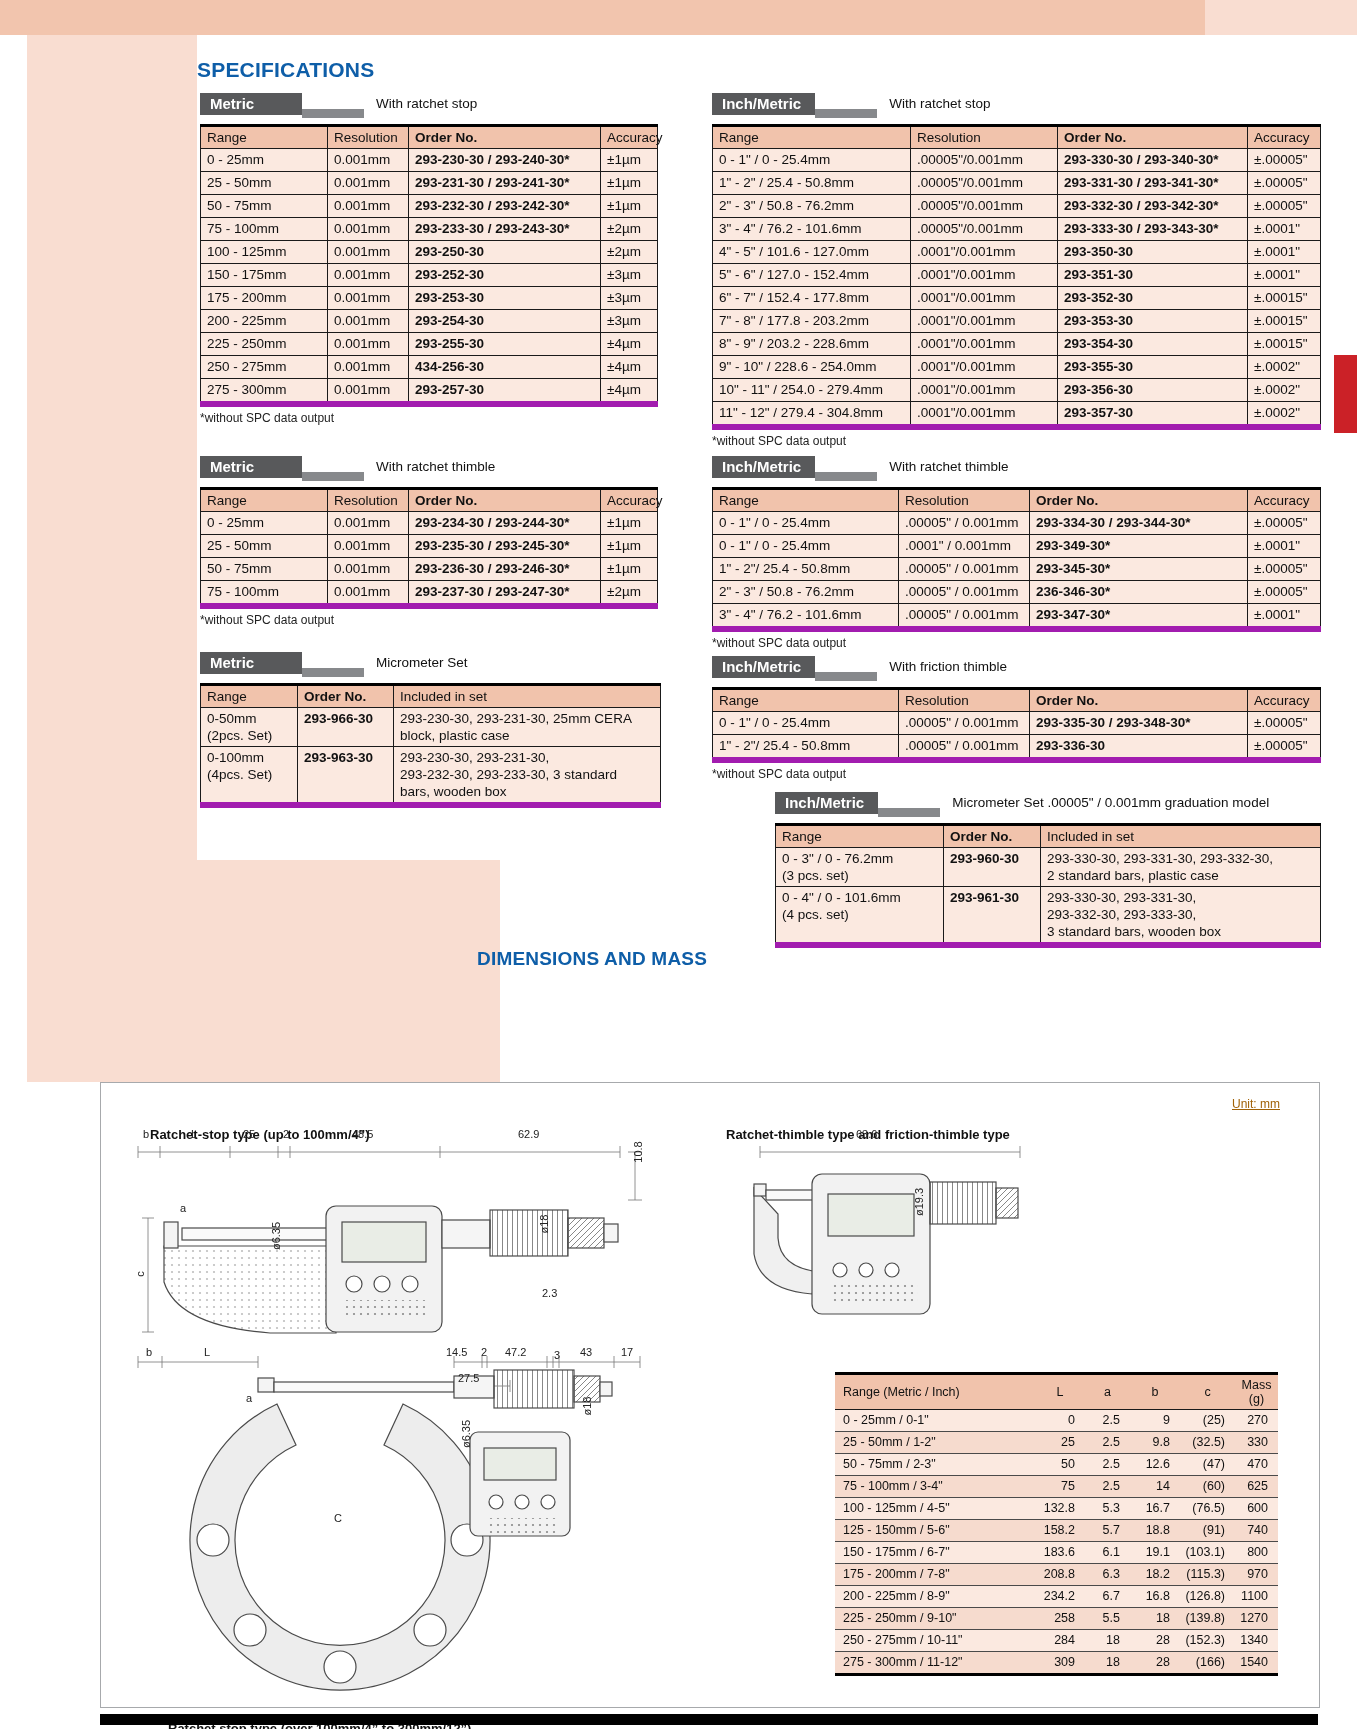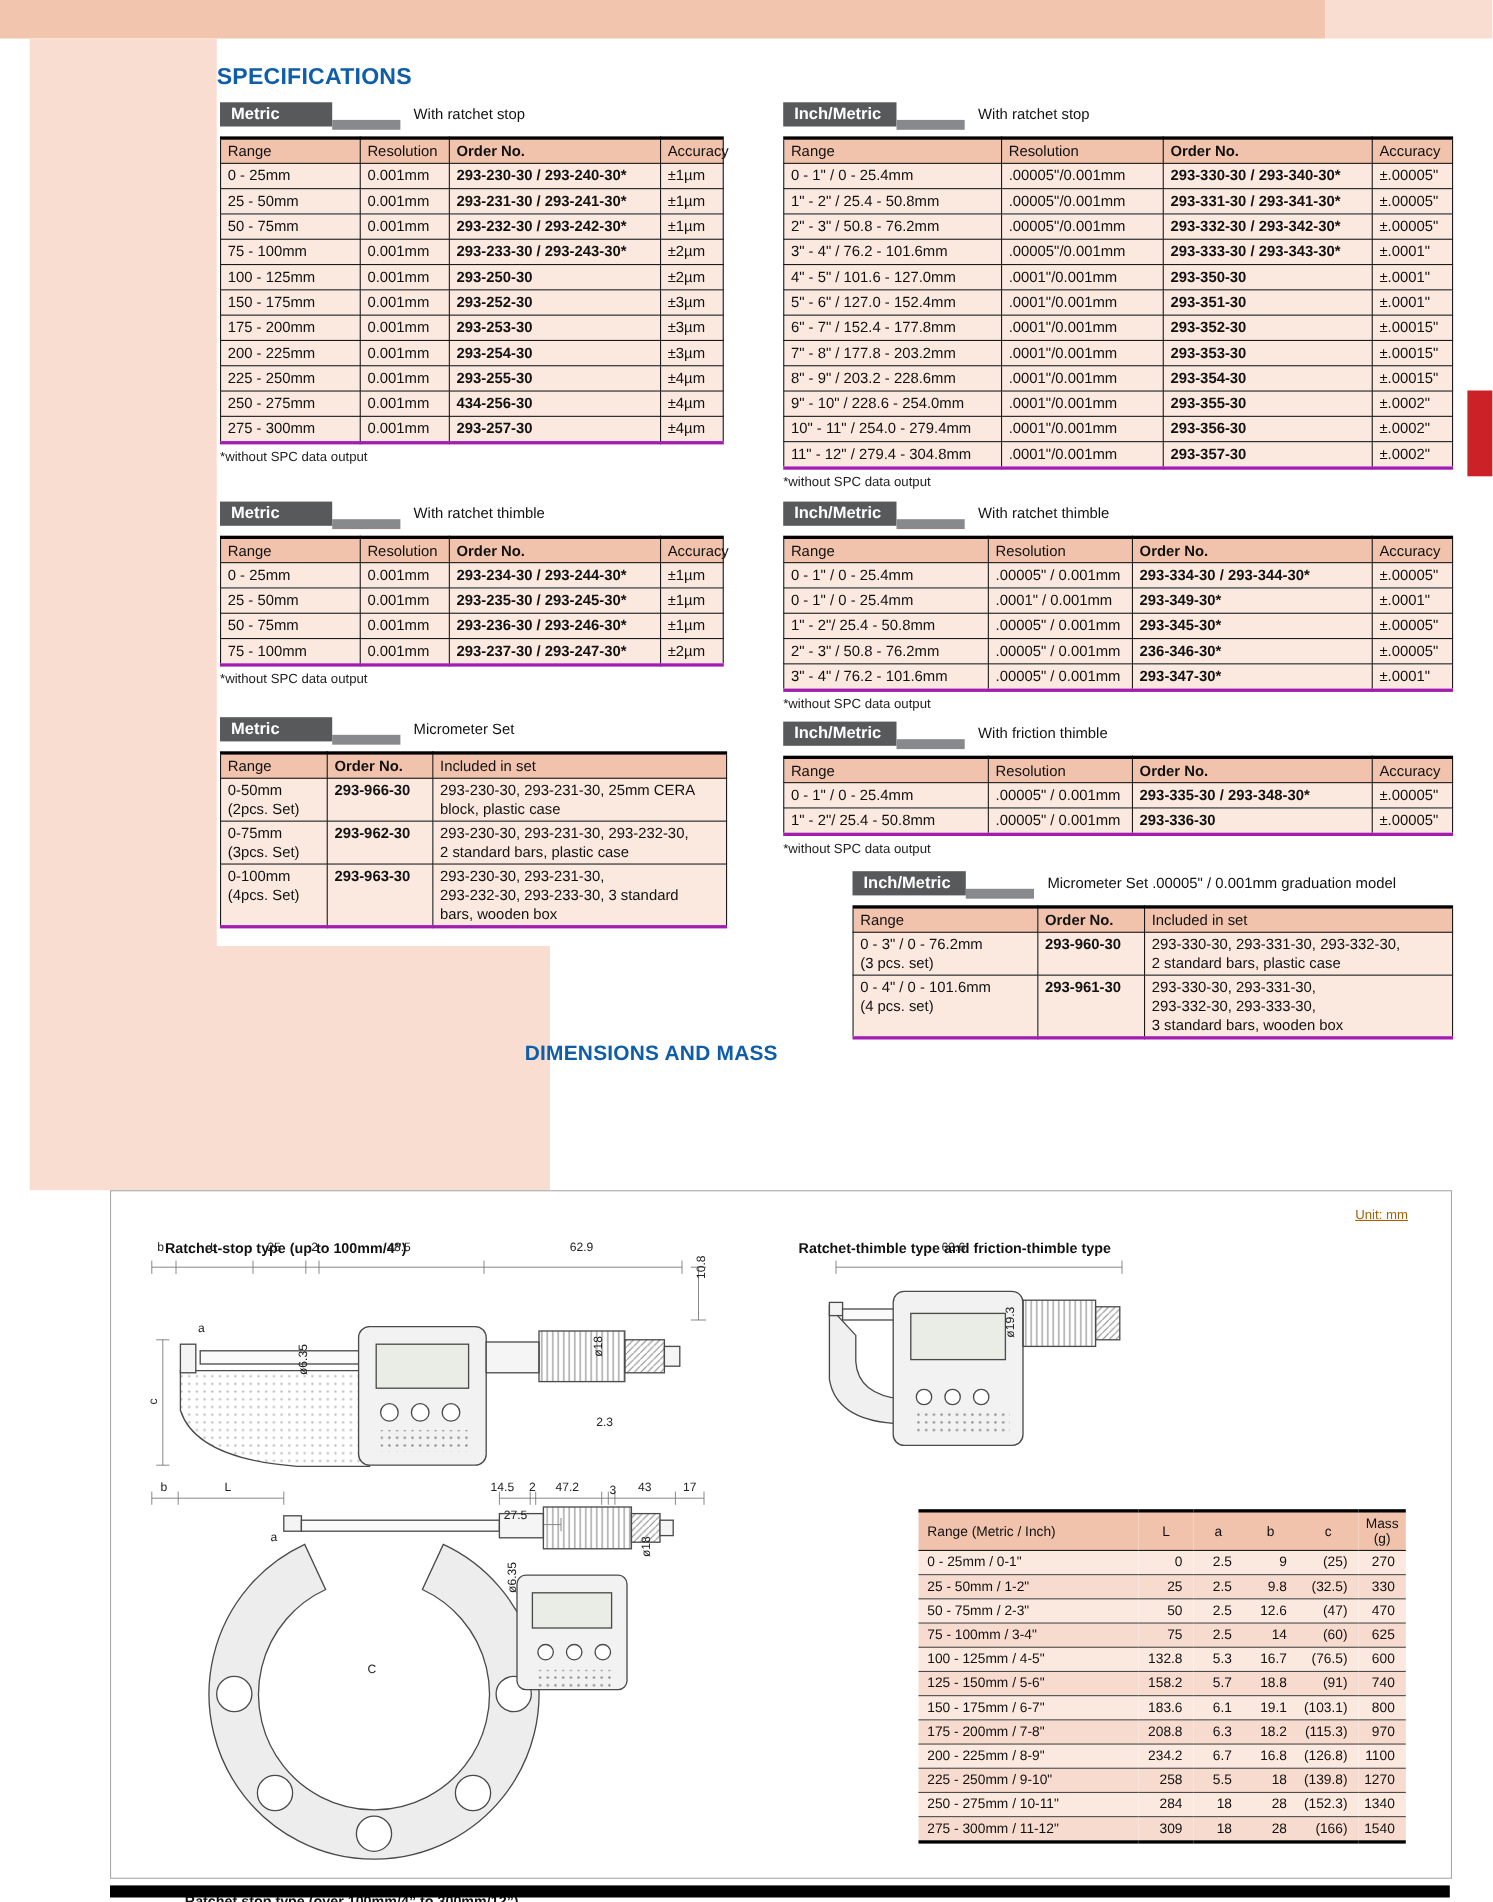--- a/index.html
+++ b/index.html
@@ -23,7 +23,7 @@
   .tag-sub{margin:3px 0 0 12px;font-size:13.5px;color:#111;text-align:center;}
   
   table{border-collapse:collapse;table-layout:fixed;width:100%;}
-  .spec,.set{border-top:3px solid #000;border-bottom:3px solid #a21caf;font-size:13.5px;}
+  .spec,.set{border-top:3px solid #000;border-bottom:6px solid #a21caf;font-size:13.5px;}
   .spec th,.set th{background:#f1c3ac;font-weight:normal;text-align:left;
         padding:3px 6px;border:1px solid #1a1a1a;}
   .spec td,.set td{background:#fbe9e0;padding:2px 6px;border:1px solid #1a1a1a;

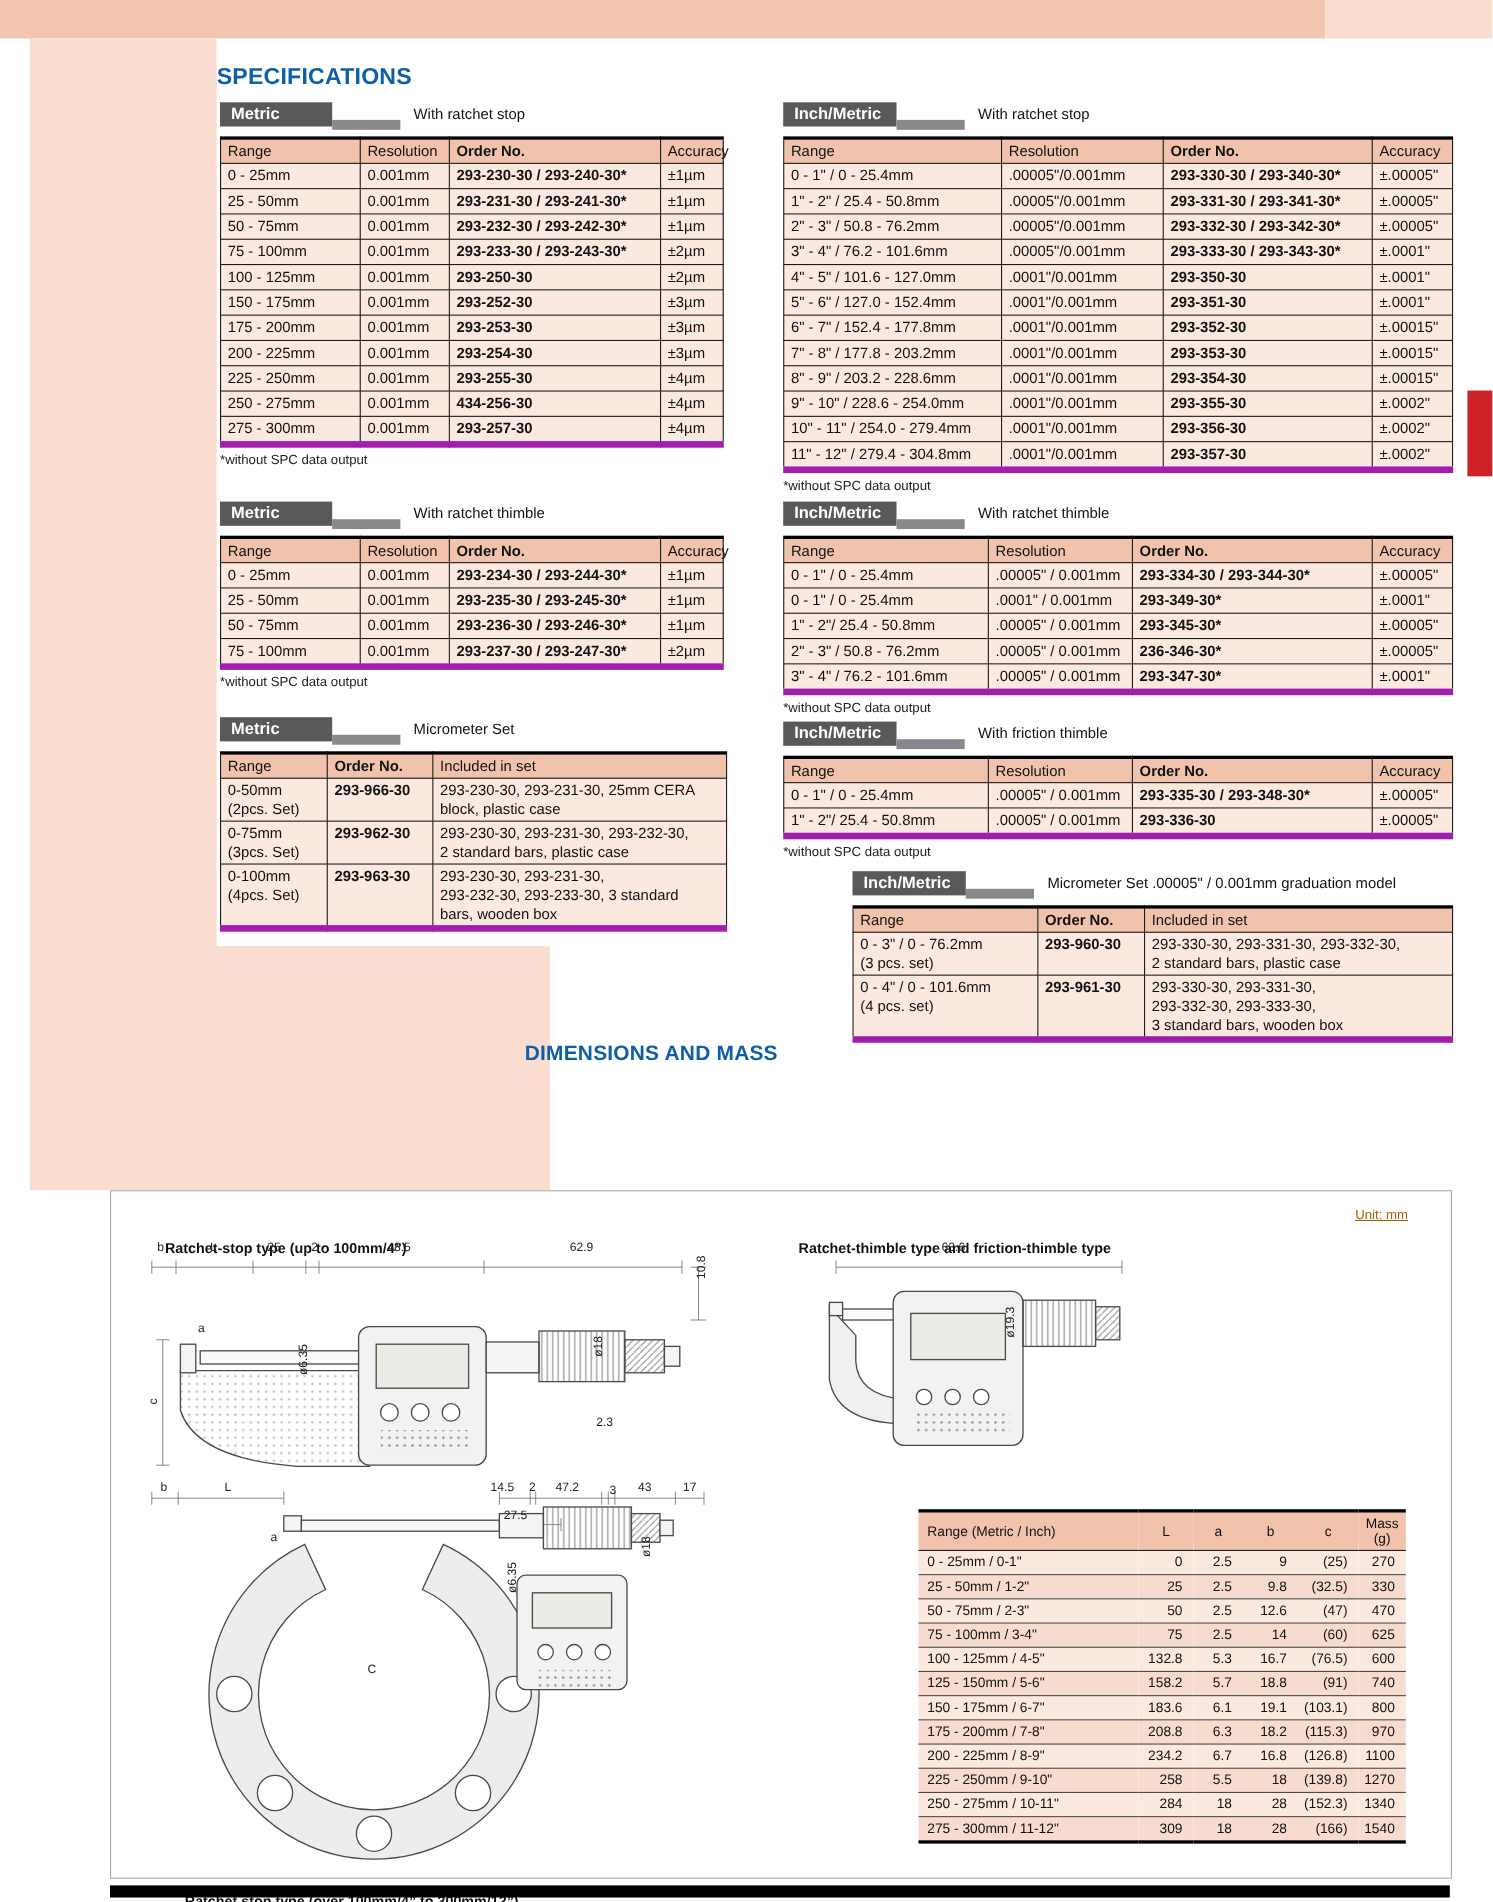--- a/index.html
+++ b/index.html
@@ -236,13 +236,6 @@
 block, plastic case</td>
           </tr>
           <tr>
-            <td>0-75mm
-(3pcs. Set)</td>
-            <td>293-962-30</td>
-            <td>293-230-30, 293-231-30, 293-232-30,
-2 standard bars, plastic case</td>
-          </tr>
-          <tr>
             <td>0-100mm
 (4pcs. Set)</td>
             <td>293-963-30</td>

